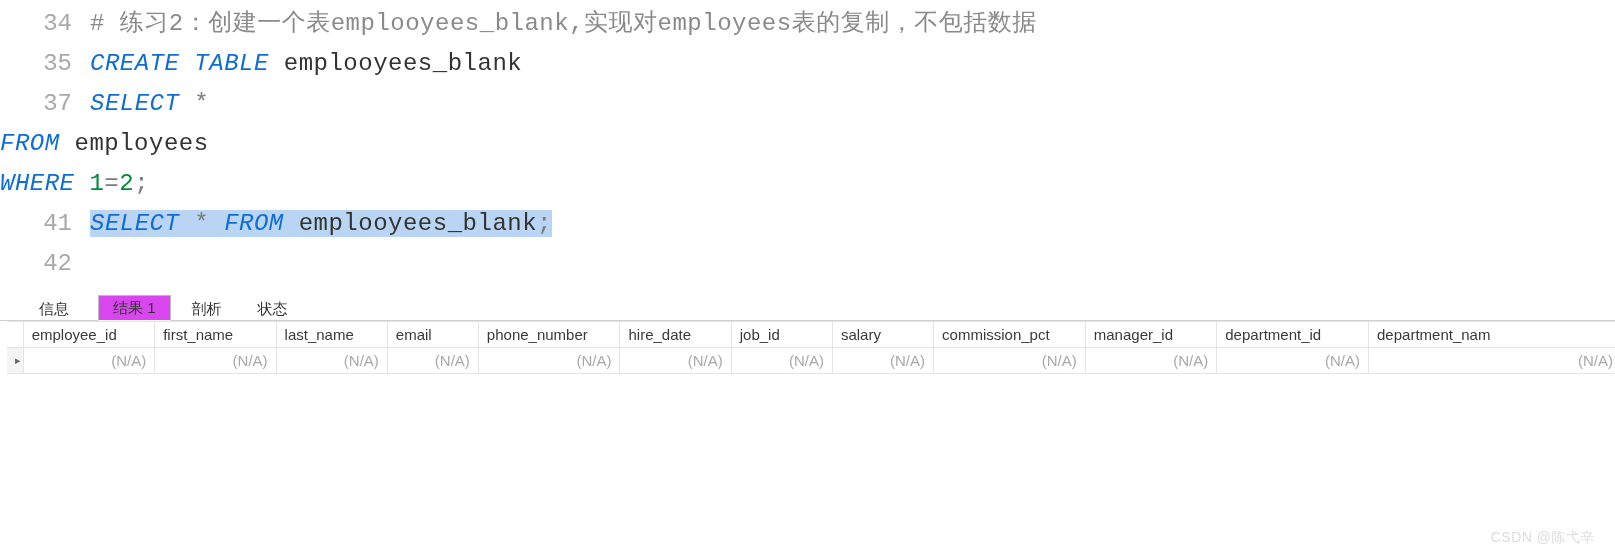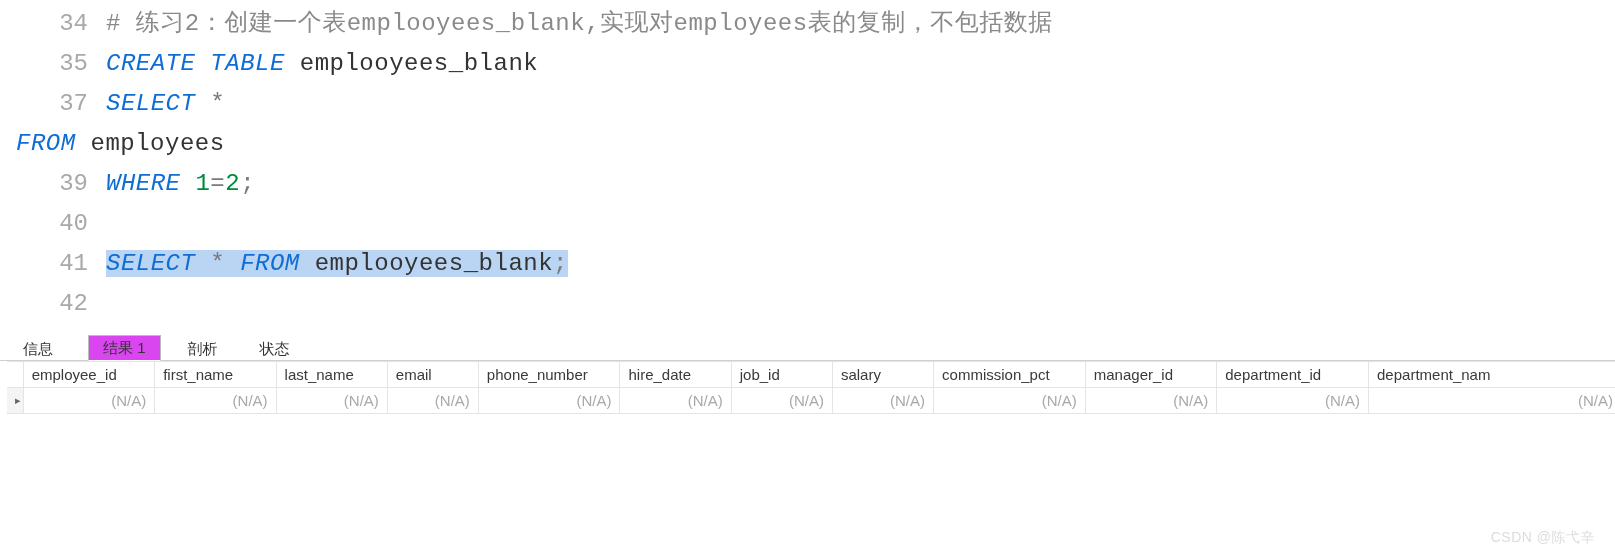--- a/index.html
+++ b/index.html
@@ -19,7 +19,6 @@
     align-items: center;
     line-height: 40px;
     white-space: pre;
-    margin-left: 16px;
   }
   .gutter {
     width: 90px;

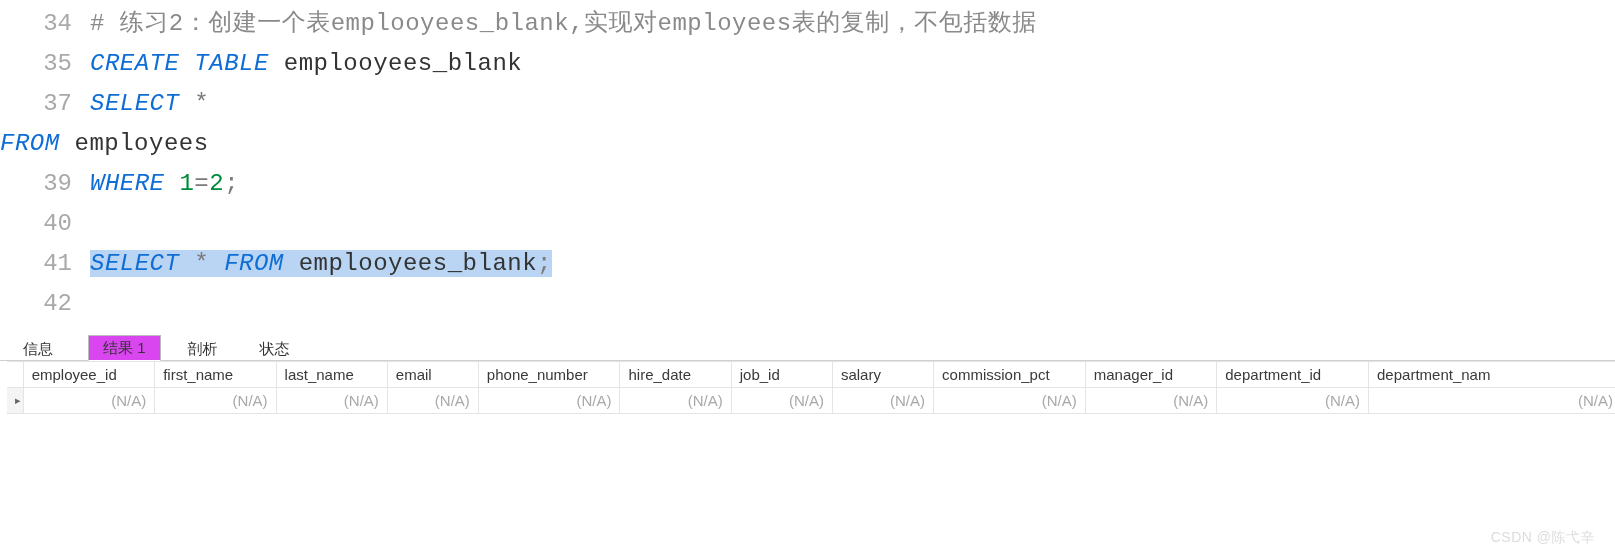--- a/index.html
+++ b/index.html
@@ -121,7 +121,7 @@
     <div class="line"><span class="gutter">35</span><span class="code"><span class="kw">CREATE</span><span> </span><span class="kw">TABLE</span><span class="ident"> emplooyees_blank</span></span></div>
     <div class="line"><span class="gutter">37</span><span class="code"><span class="kw">SELECT</span><span> </span><span class="op">*</span></span></div>
     <div class="line"><span class="code"><span class="kw">FROM</span><span class="ident"> employees</span></span></div>
-    <div class="line"><span class="gutter">39</span><span class="code"><span class="kw">WHERE</span><span> </span><span class="num">1</span><span class="op">=</span><span class="num">2</span><span class="op">;</span></span></div>
+    <div class="line"><span class="code"><span class="kw">WHERE</span><span> </span><span class="num">1</span><span class="op">=</span><span class="num">2</span><span class="op">;</span></span></div>
     <div class="line"><span class="gutter">40</span><span class="code"></span></div>
     <div class="line"><span class="gutter">41</span><span class="code"><span class="sel"><span class="kw">SELECT</span><span> </span><span class="op">*</span><span> </span><span class="kw">FROM</span><span class="ident"> emplooyees_blank</span><span class="op">;</span></span></span></div>
     <div class="line"><span class="gutter">42</span><span class="code"></span></div>

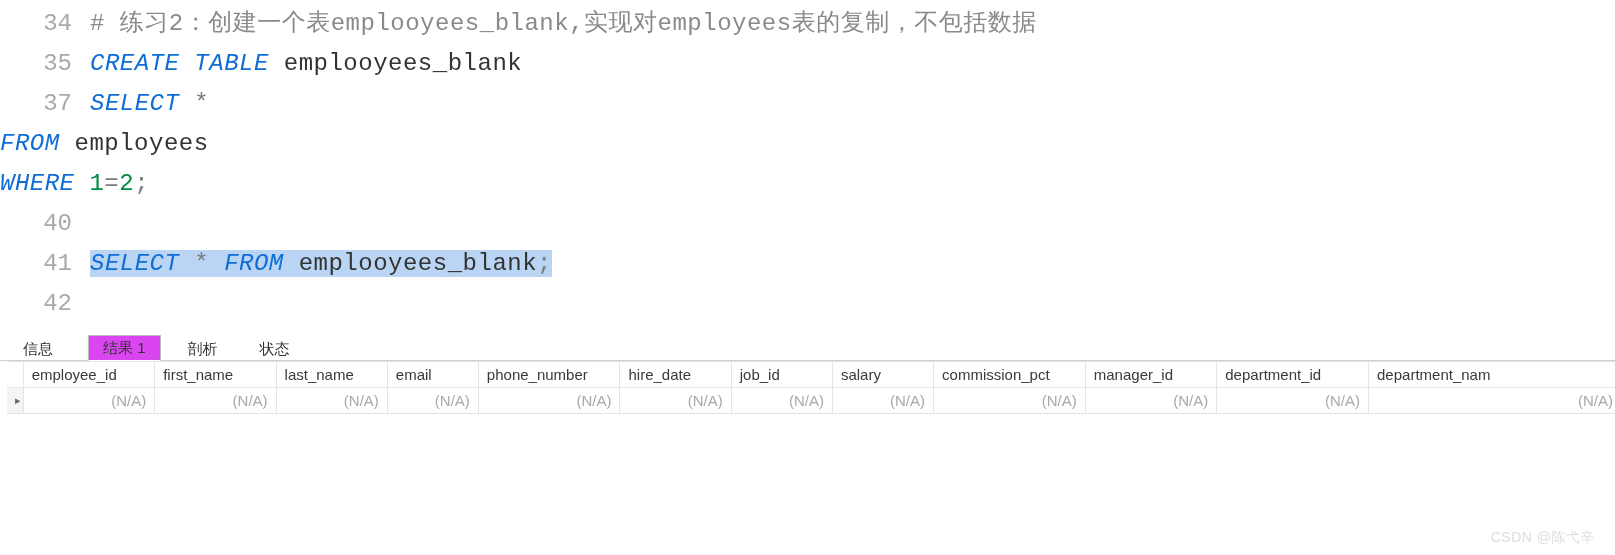--- a/index.html
+++ b/index.html
@@ -122,7 +122,6 @@
     <div class="line"><span class="gutter">37</span><span class="code"><span class="kw">SELECT</span><span> </span><span class="op">*</span></span></div>
     <div class="line"><span class="code"><span class="kw">FROM</span><span class="ident"> employees</span></span></div>
     <div class="line"><span class="code"><span class="kw">WHERE</span><span> </span><span class="num">1</span><span class="op">=</span><span class="num">2</span><span class="op">;</span></span></div>
-    <div class="line"><span class="gutter">40</span><span class="code"></span></div>
     <div class="line"><span class="gutter">41</span><span class="code"><span class="sel"><span class="kw">SELECT</span><span> </span><span class="op">*</span><span> </span><span class="kw">FROM</span><span class="ident"> emplooyees_blank</span><span class="op">;</span></span></span></div>
     <div class="line"><span class="gutter">42</span><span class="code"></span></div>
   </div>

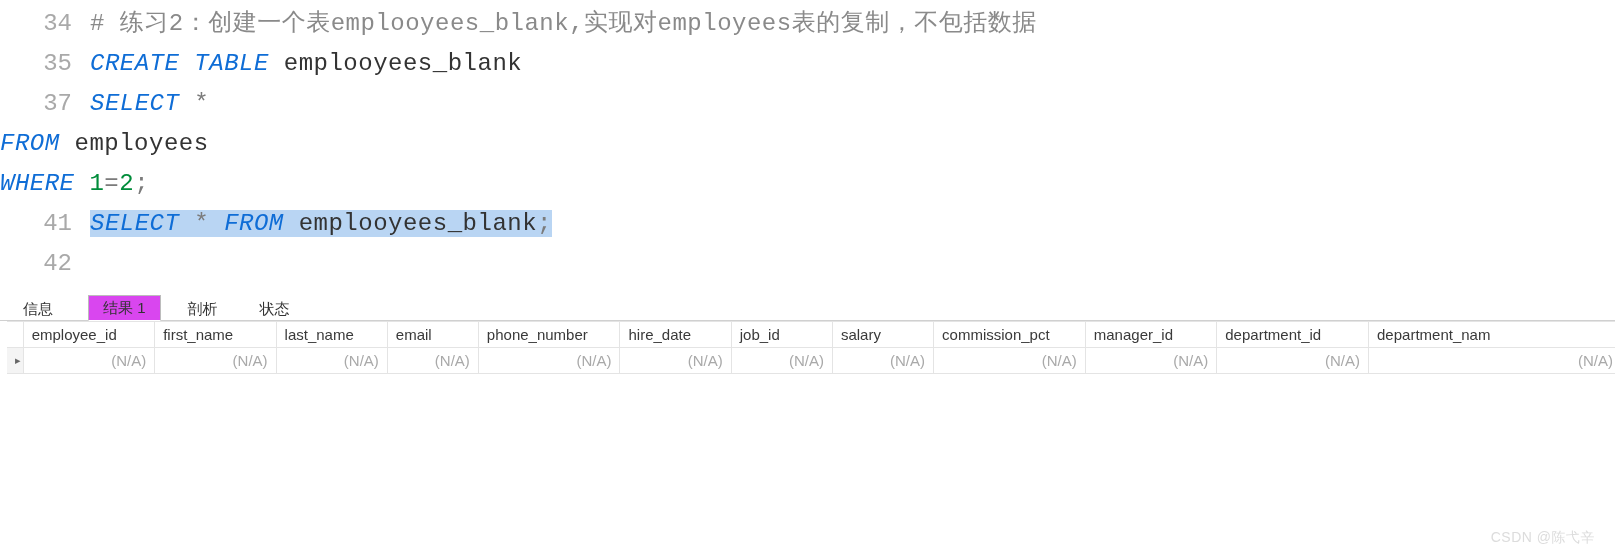--- a/index.html
+++ b/index.html
@@ -47,9 +47,9 @@
     font-family: "Microsoft YaHei", Arial, sans-serif;
     font-size: 15px;
     color: #333;
-    padding-left: 8px;
+    padding-left: 24px;
     margin-top: 6px;
-    gap: 12px;
+    gap: 6px;
   }
   .tab {
     padding: 3px 14px 2px 14px;

